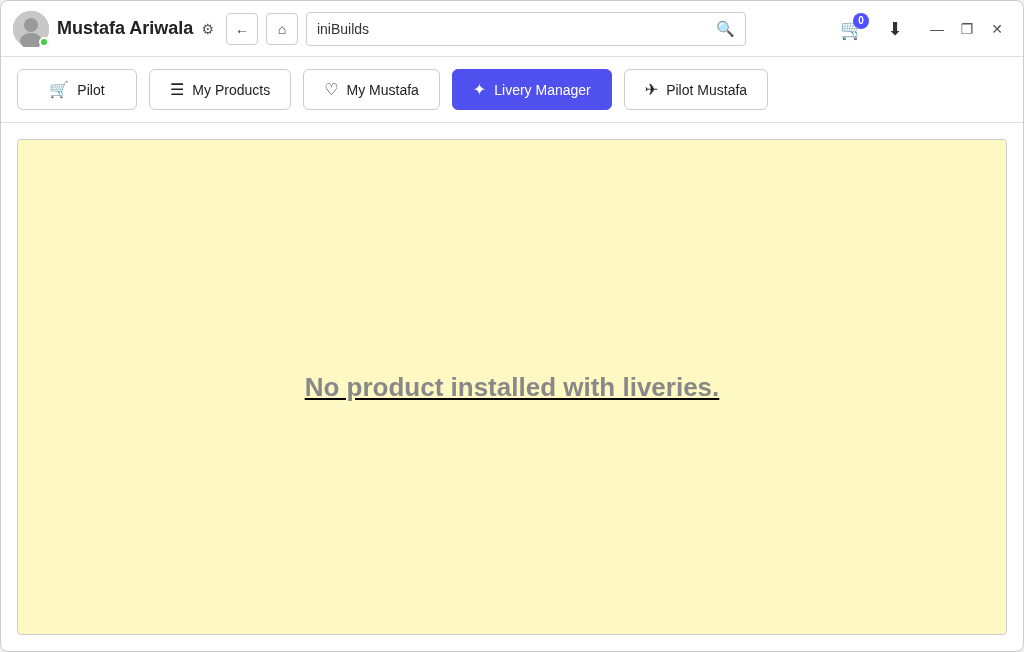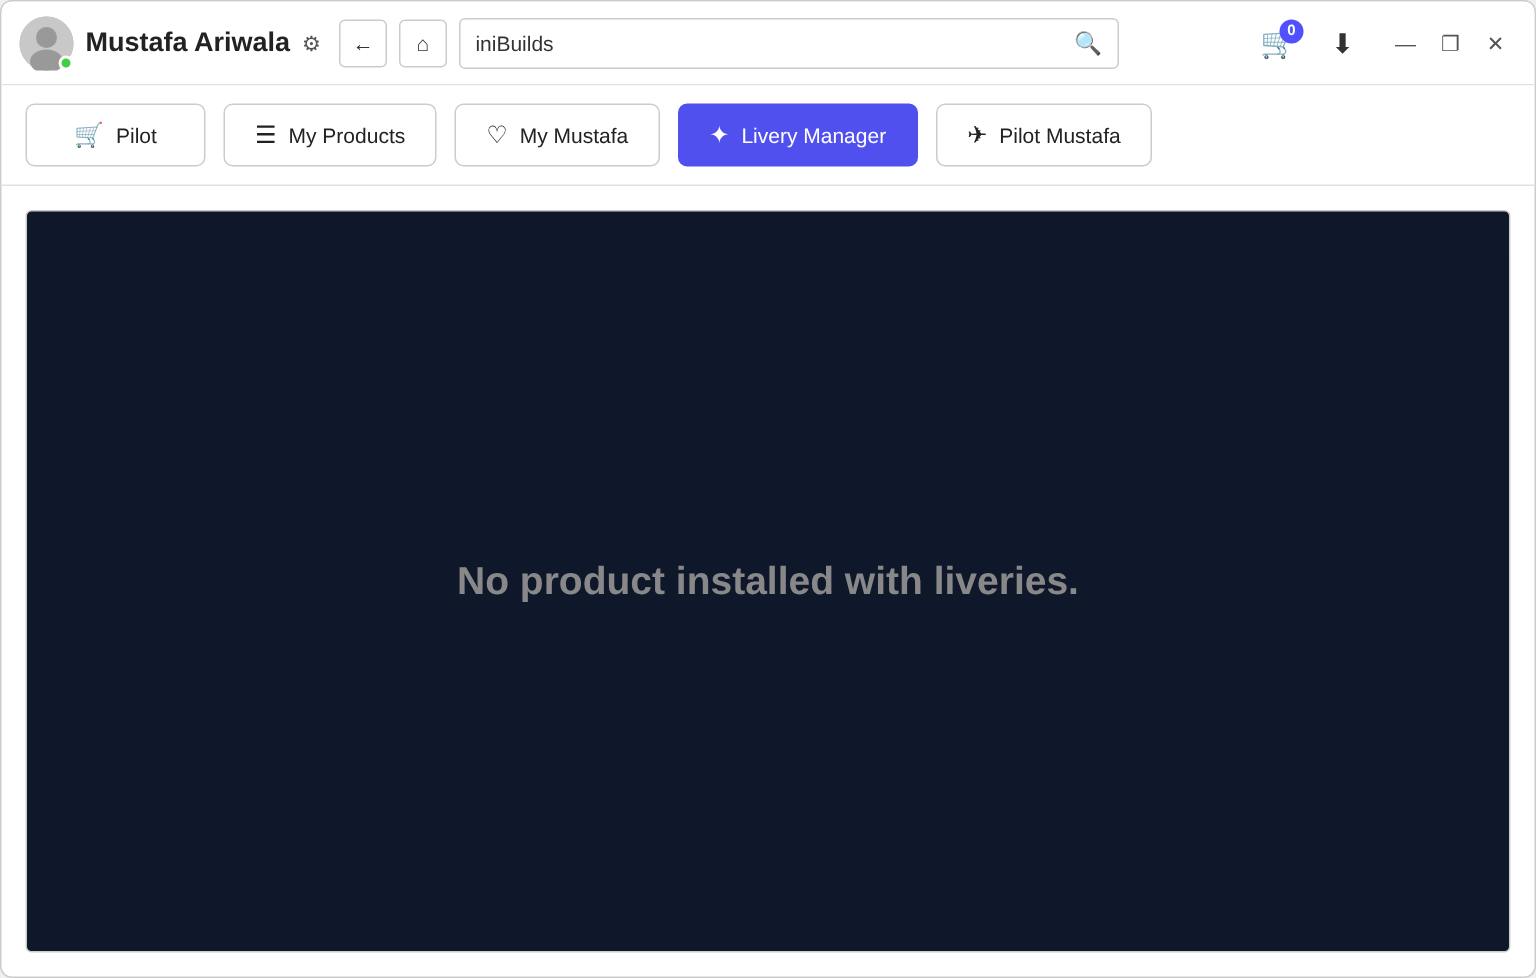--- a/index.html
+++ b/index.html
@@ -210,10 +210,11 @@
       margin: 16px;
       border: 1px solid #ccc;
       border-radius: 4px;
-      background: #0f172a;
-      display: flex;
-      align-items: center;
-      justify-content: center;
+      background: #fef9c3;
+      display: flex;
+      align-items: center;
+      justify-content: center;
+      text-decoration: underline;
     }
     .empty-message {
       font-size: 26px;

